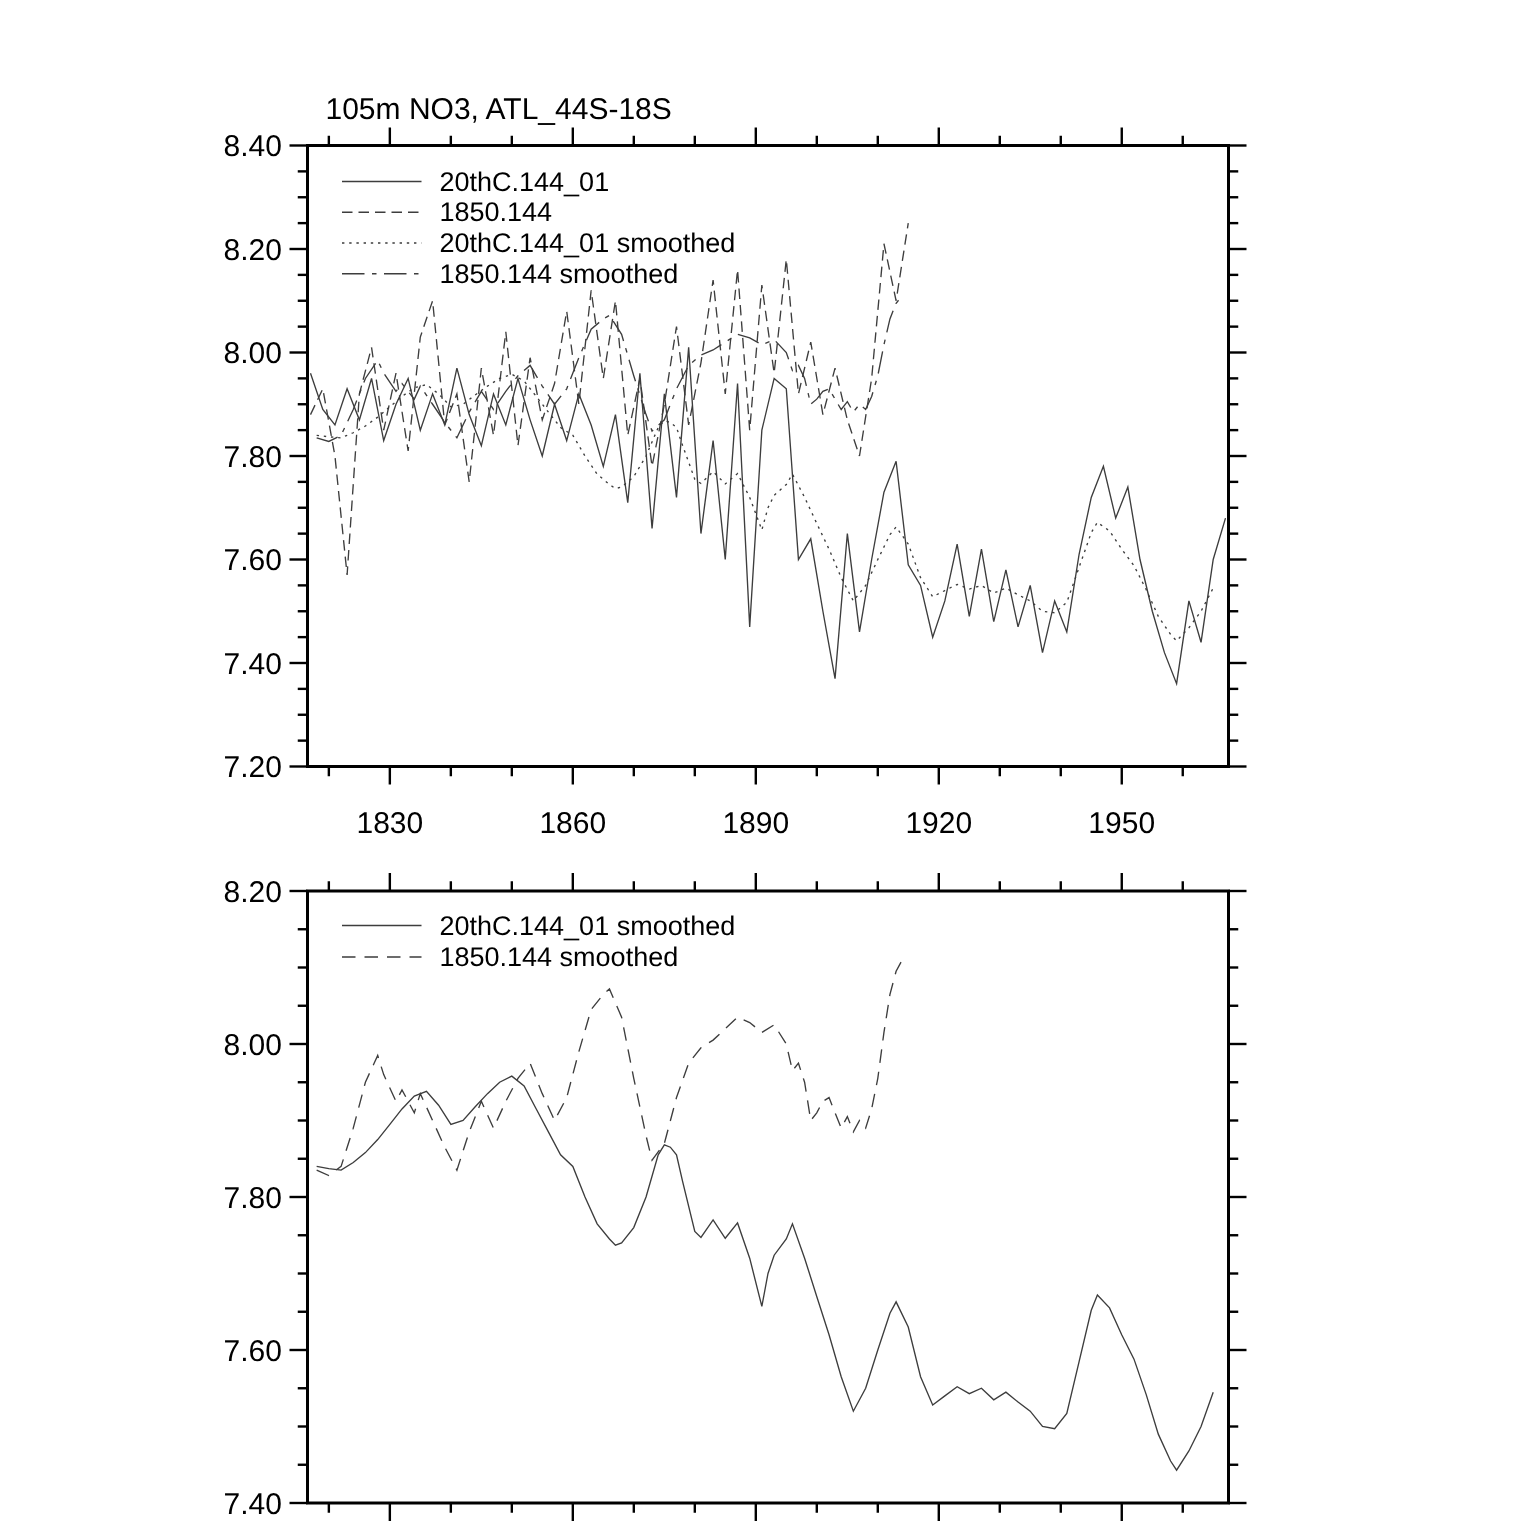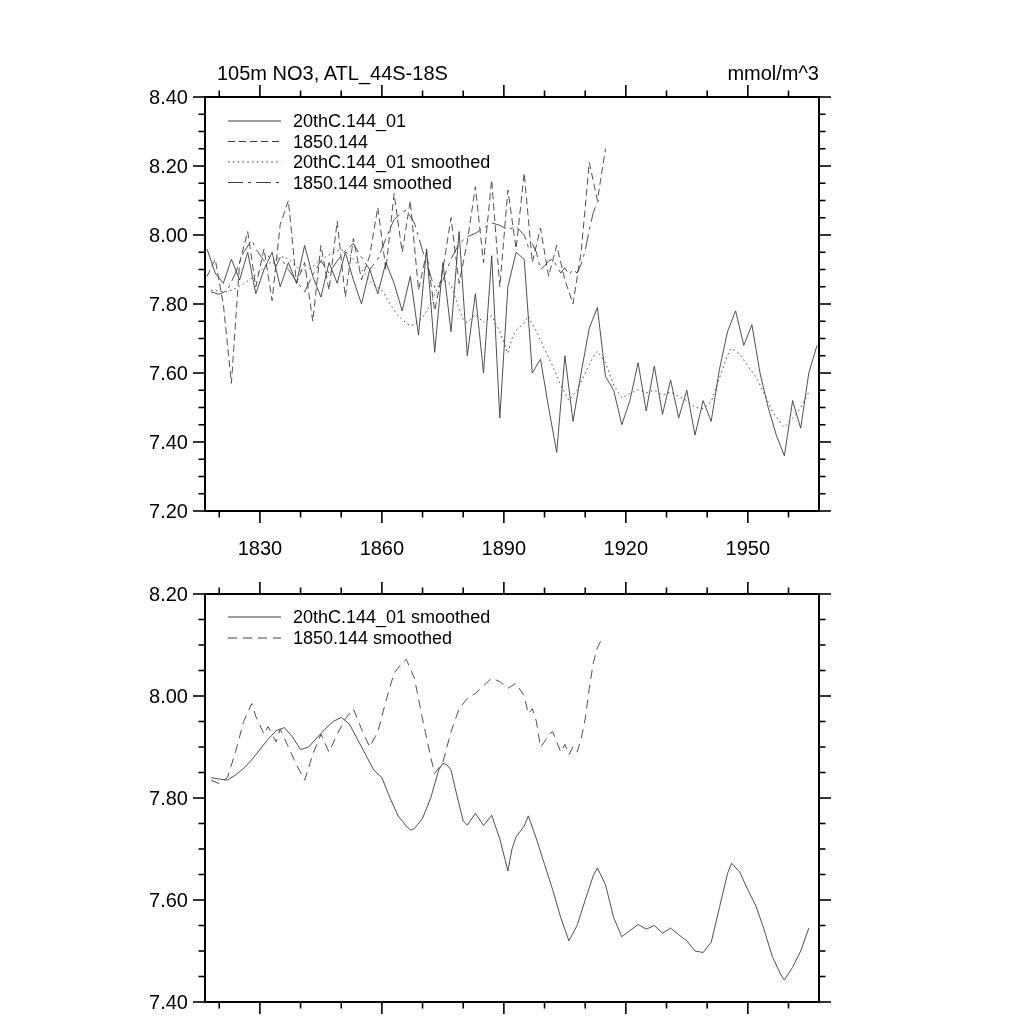--- a/index.html
+++ b/index.html
@@ -16,7 +16,6 @@
 
 <div id="screen">
   <div id="chart-title" class="hdr">105m NO3, ATL_44S-18S</div>
-  <div id="units-label" class="hdr">mmol/m^3</div>
   <svg id="chart-svg" width="1024" height="1024" viewBox="0 0 1024 1024">
       <rect x="205" y="97" width="614" height="414" fill="none" stroke="#000000" stroke-width="2"></rect>
       <line x1="205" y1="511" x2="193" y2="511" stroke="#000000" stroke-width="1.6"></line>

